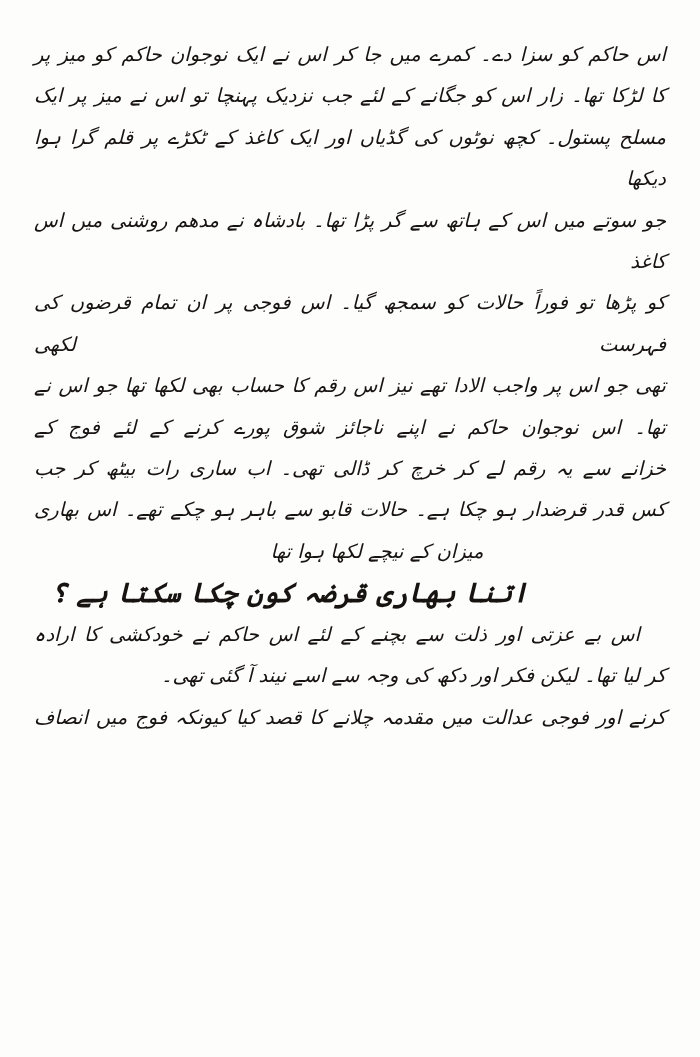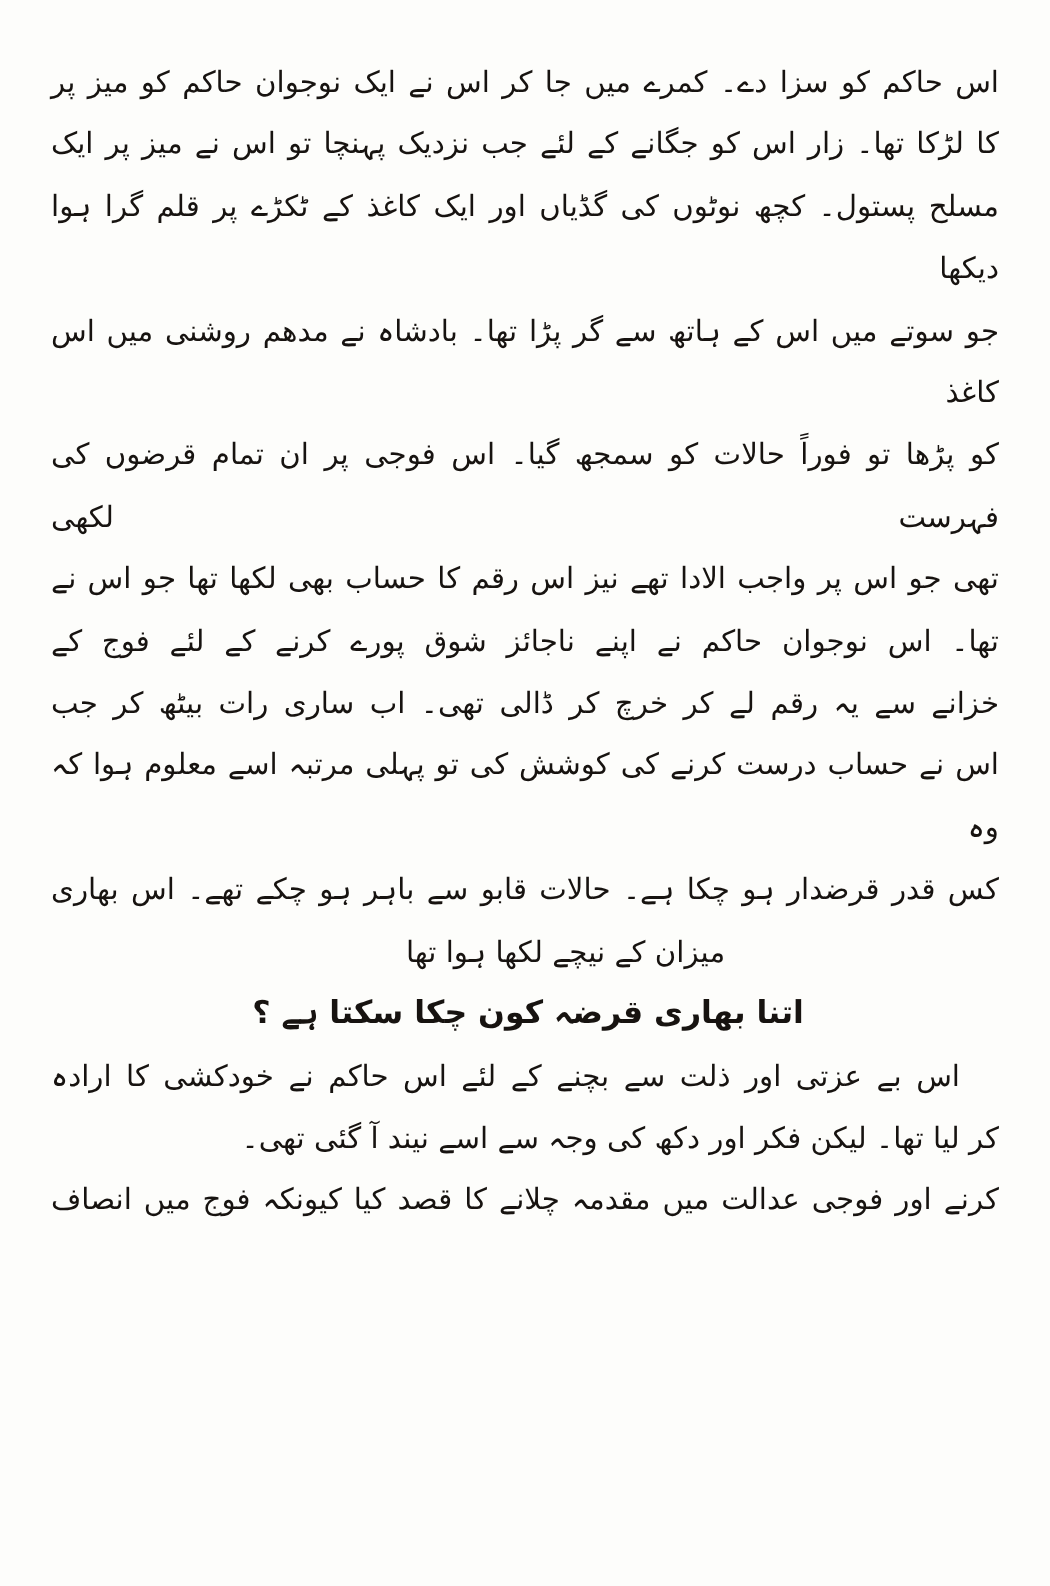--- a/index.html
+++ b/index.html
@@ -2,7 +2,7 @@
 <html lang="ur" dir="rtl"><head>
 <meta charset="utf-8">
 <style>
-  * { margin: 0; padding: 0; box-sizing: border-box; }
+  * { margin: 0; padding: 0; box-sizing: border-box; font-style: italic; }
   html, body { background: #ffffff; }
   body { font-family: "DejaVu Sans", sans-serif; }
 

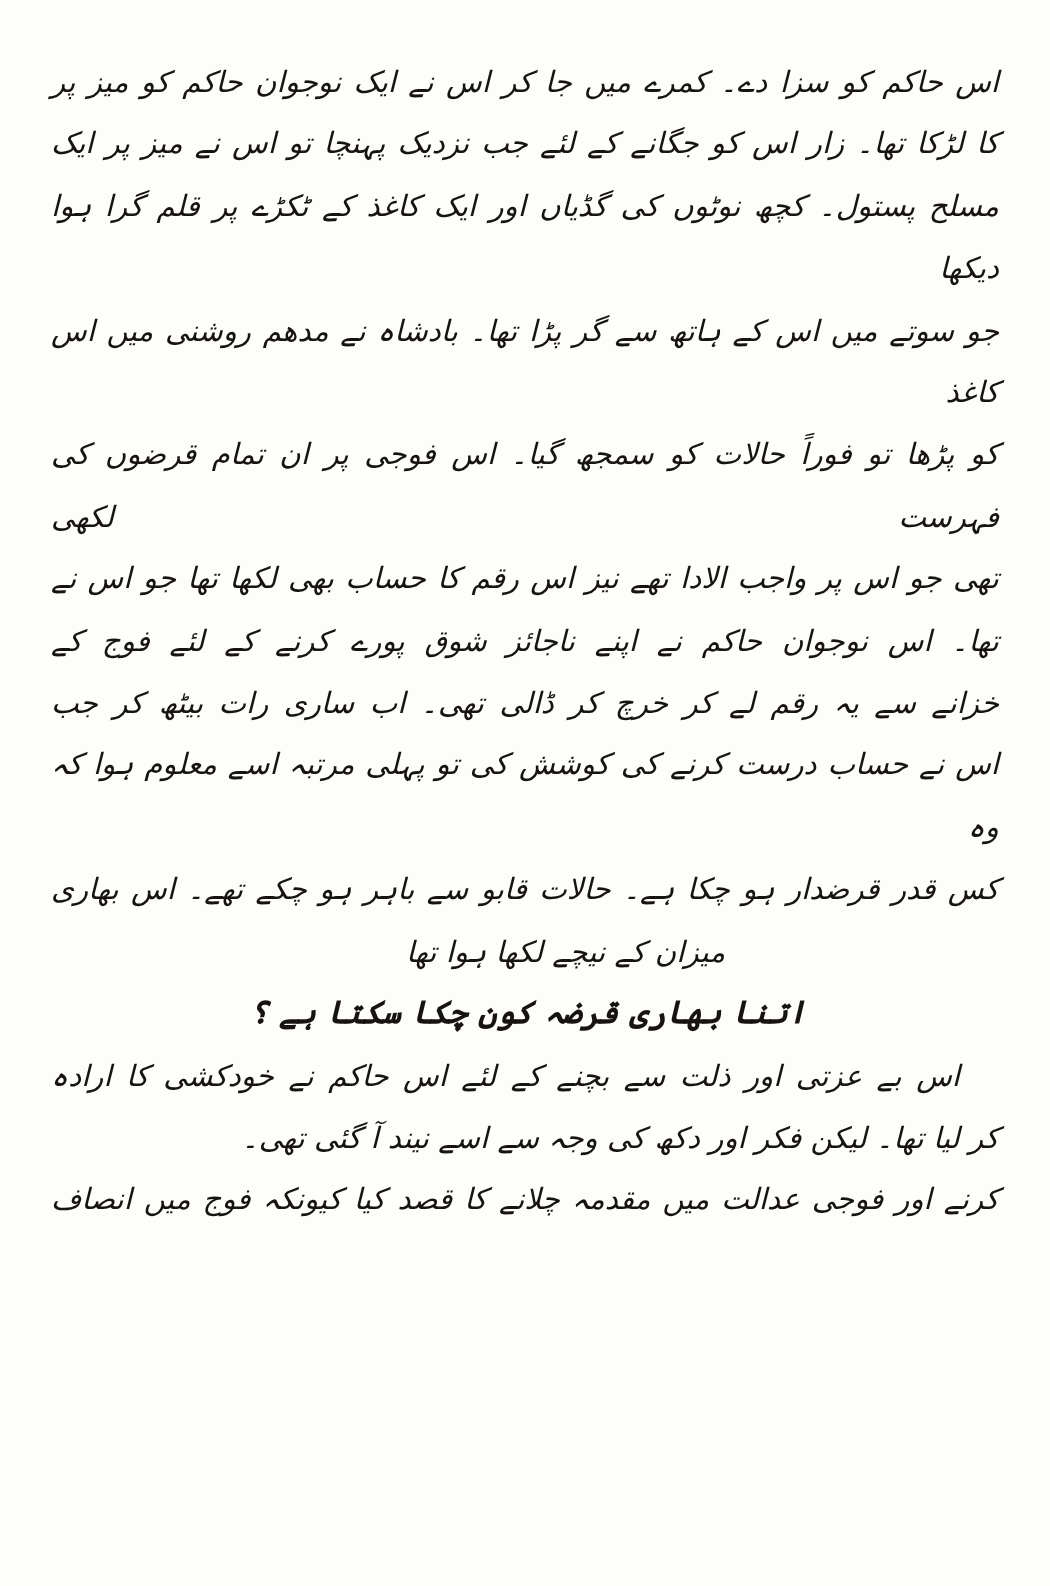--- a/index.html
+++ b/index.html
@@ -60,7 +60,6 @@
     <div class="ln j">تھی جو اس پر واجب الادا تھے نیز اس رقم کا حساب بھی لکھا تھا جو اس نے</div>
     <div class="ln j">تھا۔ اس نوجوان حاکم نے اپنے ناجائز شوق پورے کرنے کے لئے فوج کے</div>
     <div class="ln j">خزانے سے یہ رقم لے کر خرچ کر ڈالی تھی۔ اب ساری رات بیٹھ کر جب</div>
-    <div class="ln j">اس نے حساب درست کرنے کی کوشش کی تو پہلی مرتبہ اسے معلوم ہوا کہ وہ</div>
     <div class="ln j">کس قدر قرضدار ہو چکا ہے۔ حالات قابو سے باہر ہو چکے تھے۔ اس بھاری</div>
     <div class="ln short-left">میزان کے نیچے لکھا ہوا تھا</div>
     <div class="ln quote">اتنا بھاری قرضہ کون چکا سکتا ہے ؟</div>

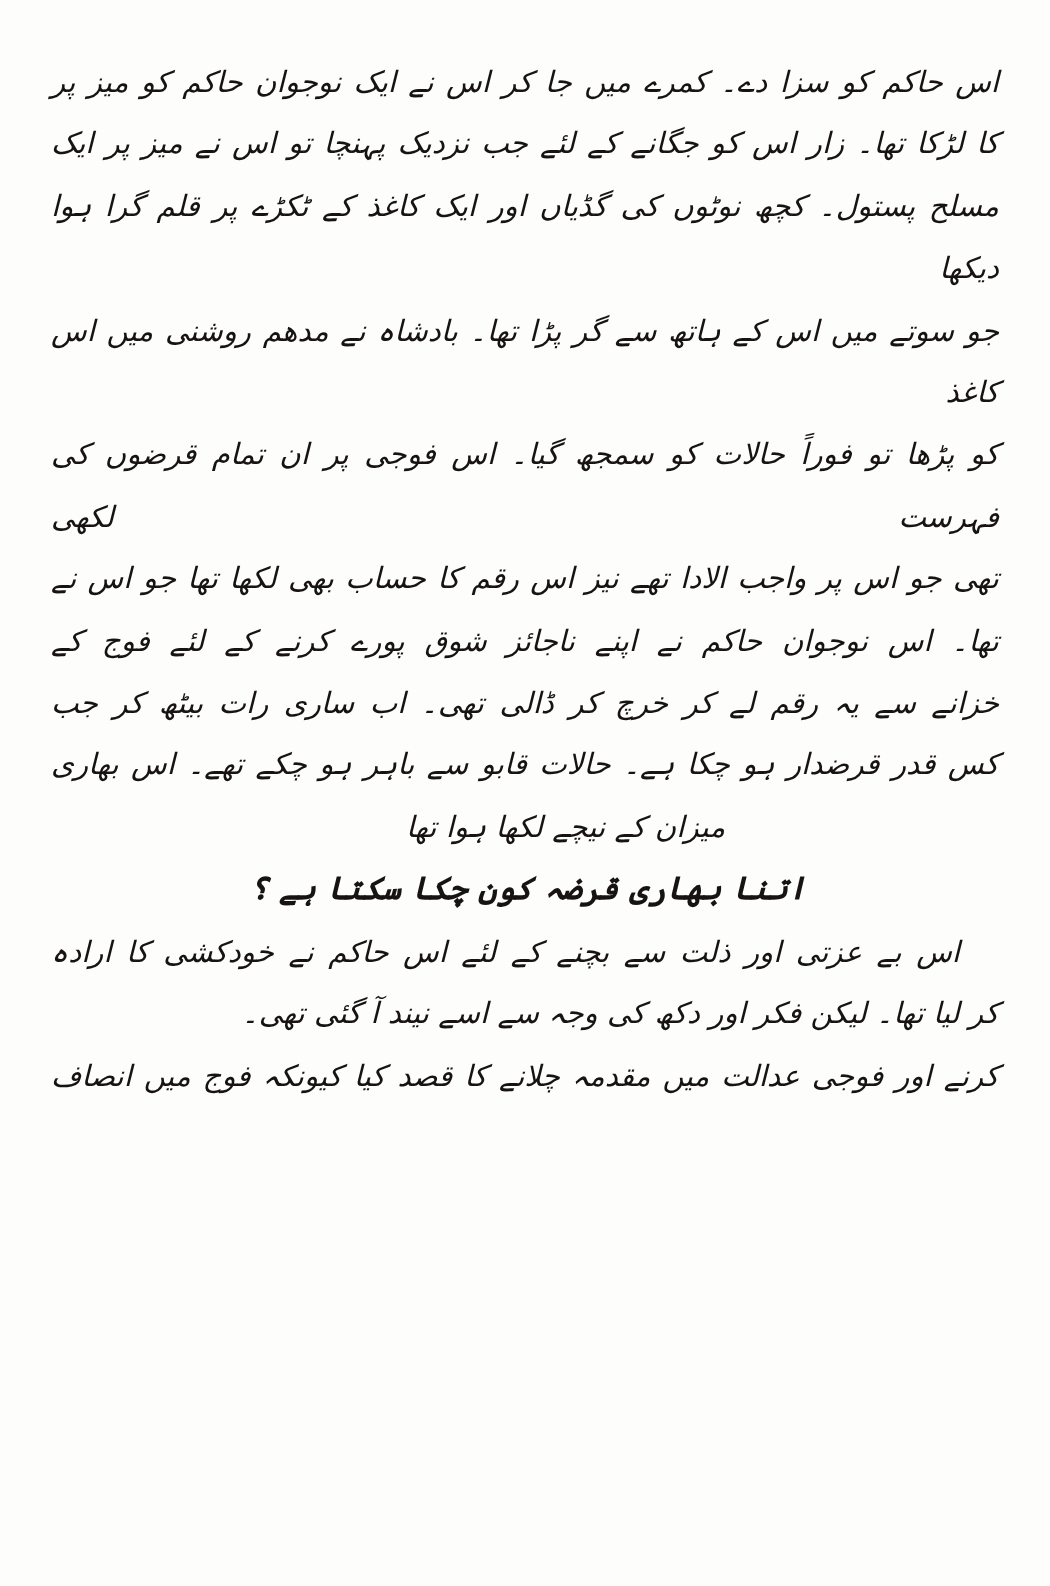--- a/index.html
+++ b/index.html
@@ -38,10 +38,11 @@
 
   
   .quote {
-    text-align: center;
+    text-align: left;
     padding-left: 4px;
     font-weight: bold;
-    font-size: 21px;
+    font-size: 27px;
+    margin-left: 13px;
   }
 
   

